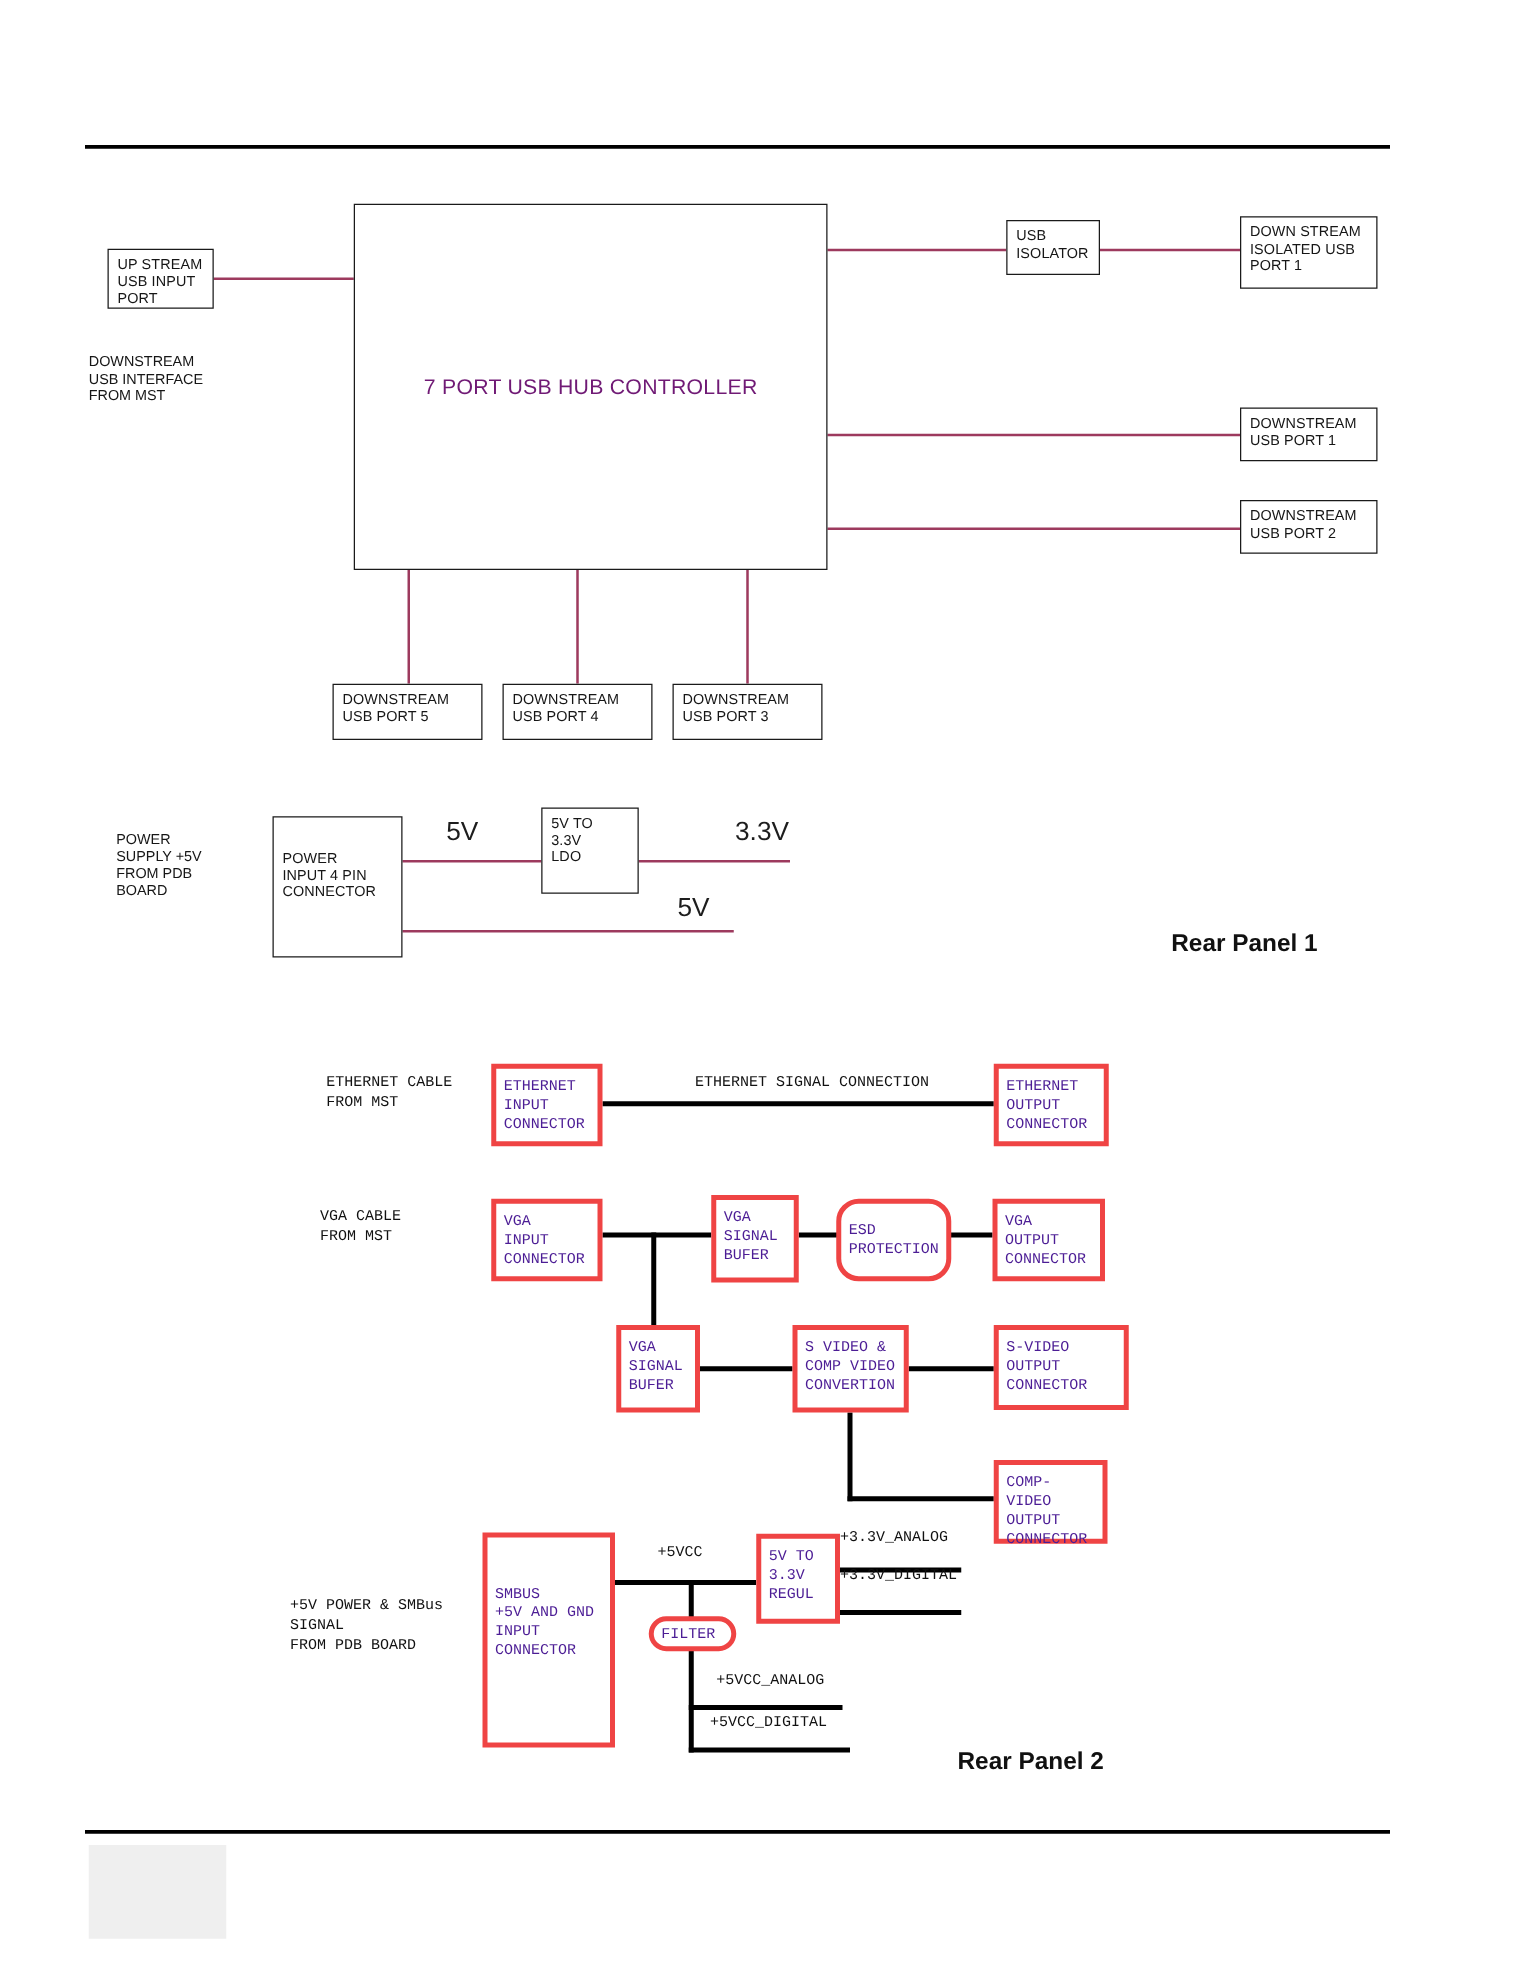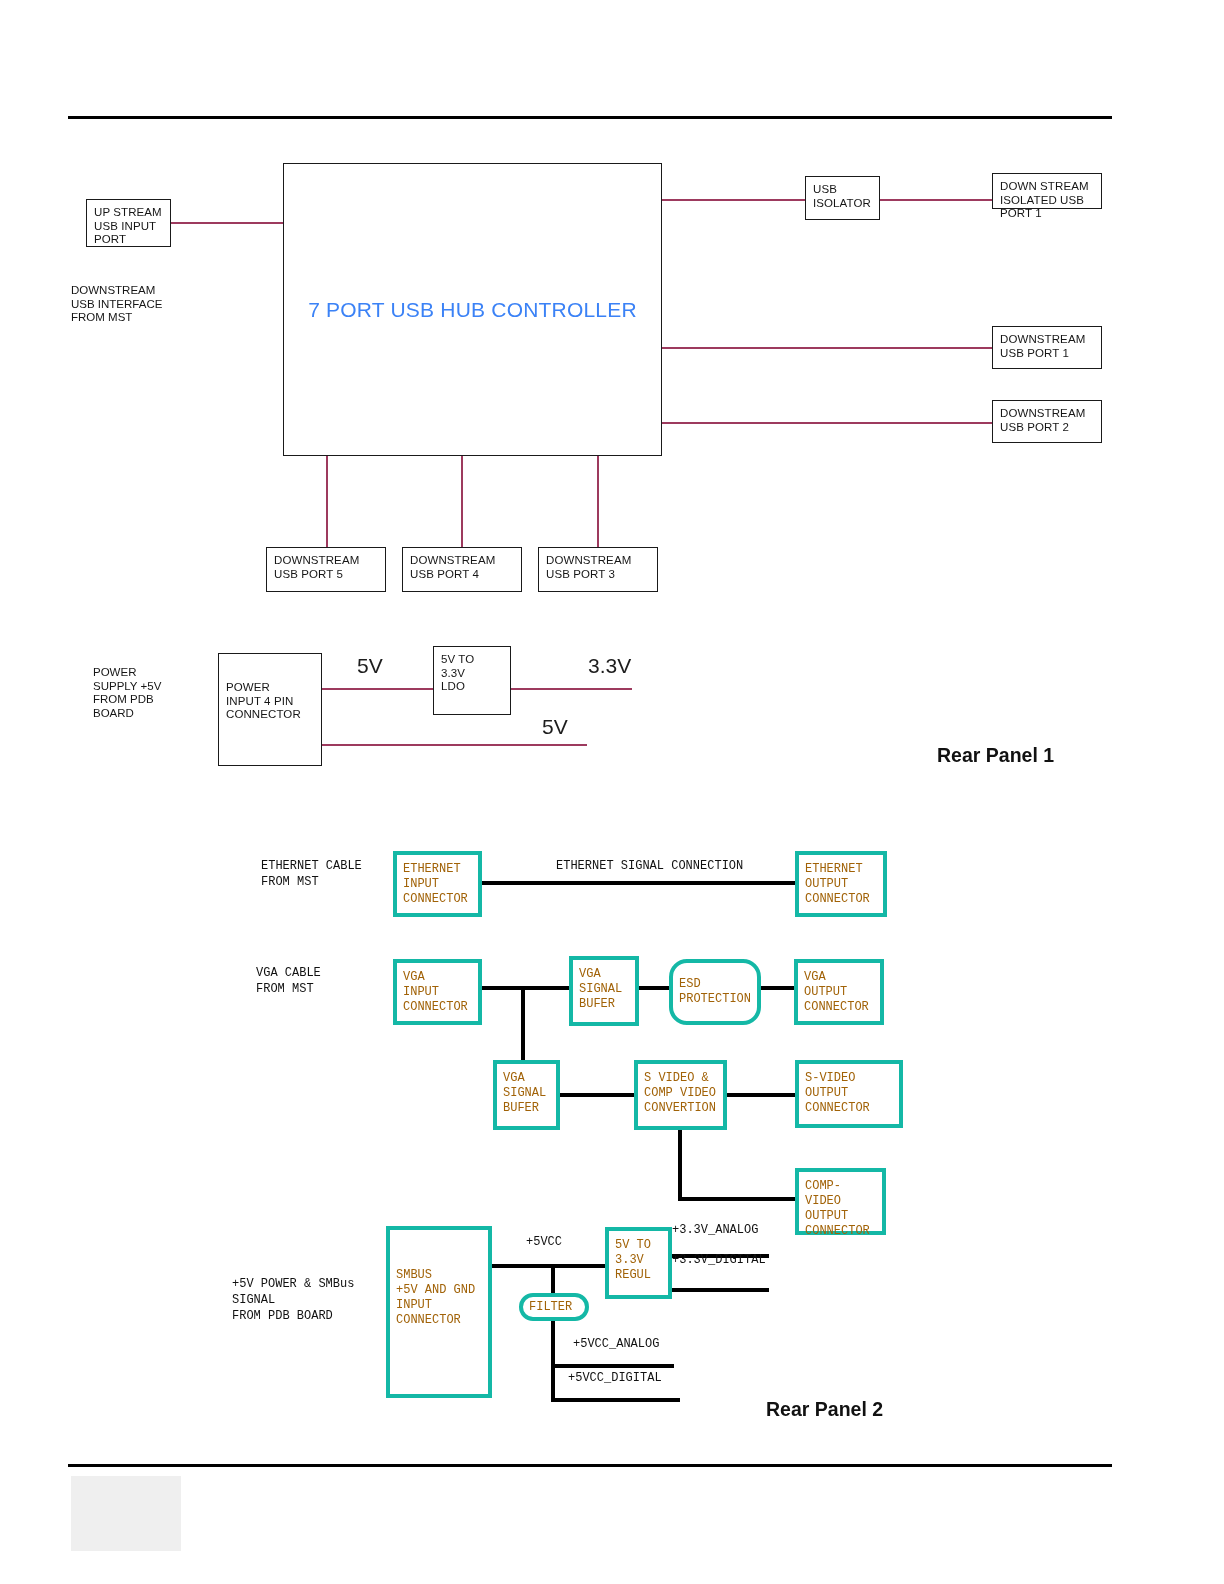--- a/index.html
+++ b/index.html
@@ -165,7 +165,7 @@
   <div class="box1" style="left:805px; top:176px; width:75px; height:44px;">USB
 ISOLATOR</div>
 
-  <div class="box1" style="left:992px; top:173px; width:110px; height:36px;">DOWN STREAM
+  <div class="box1" style="left:992px; top:173px; width:110px; height:58px;">DOWN STREAM
 ISOLATED USB
 PORT 1</div>
 

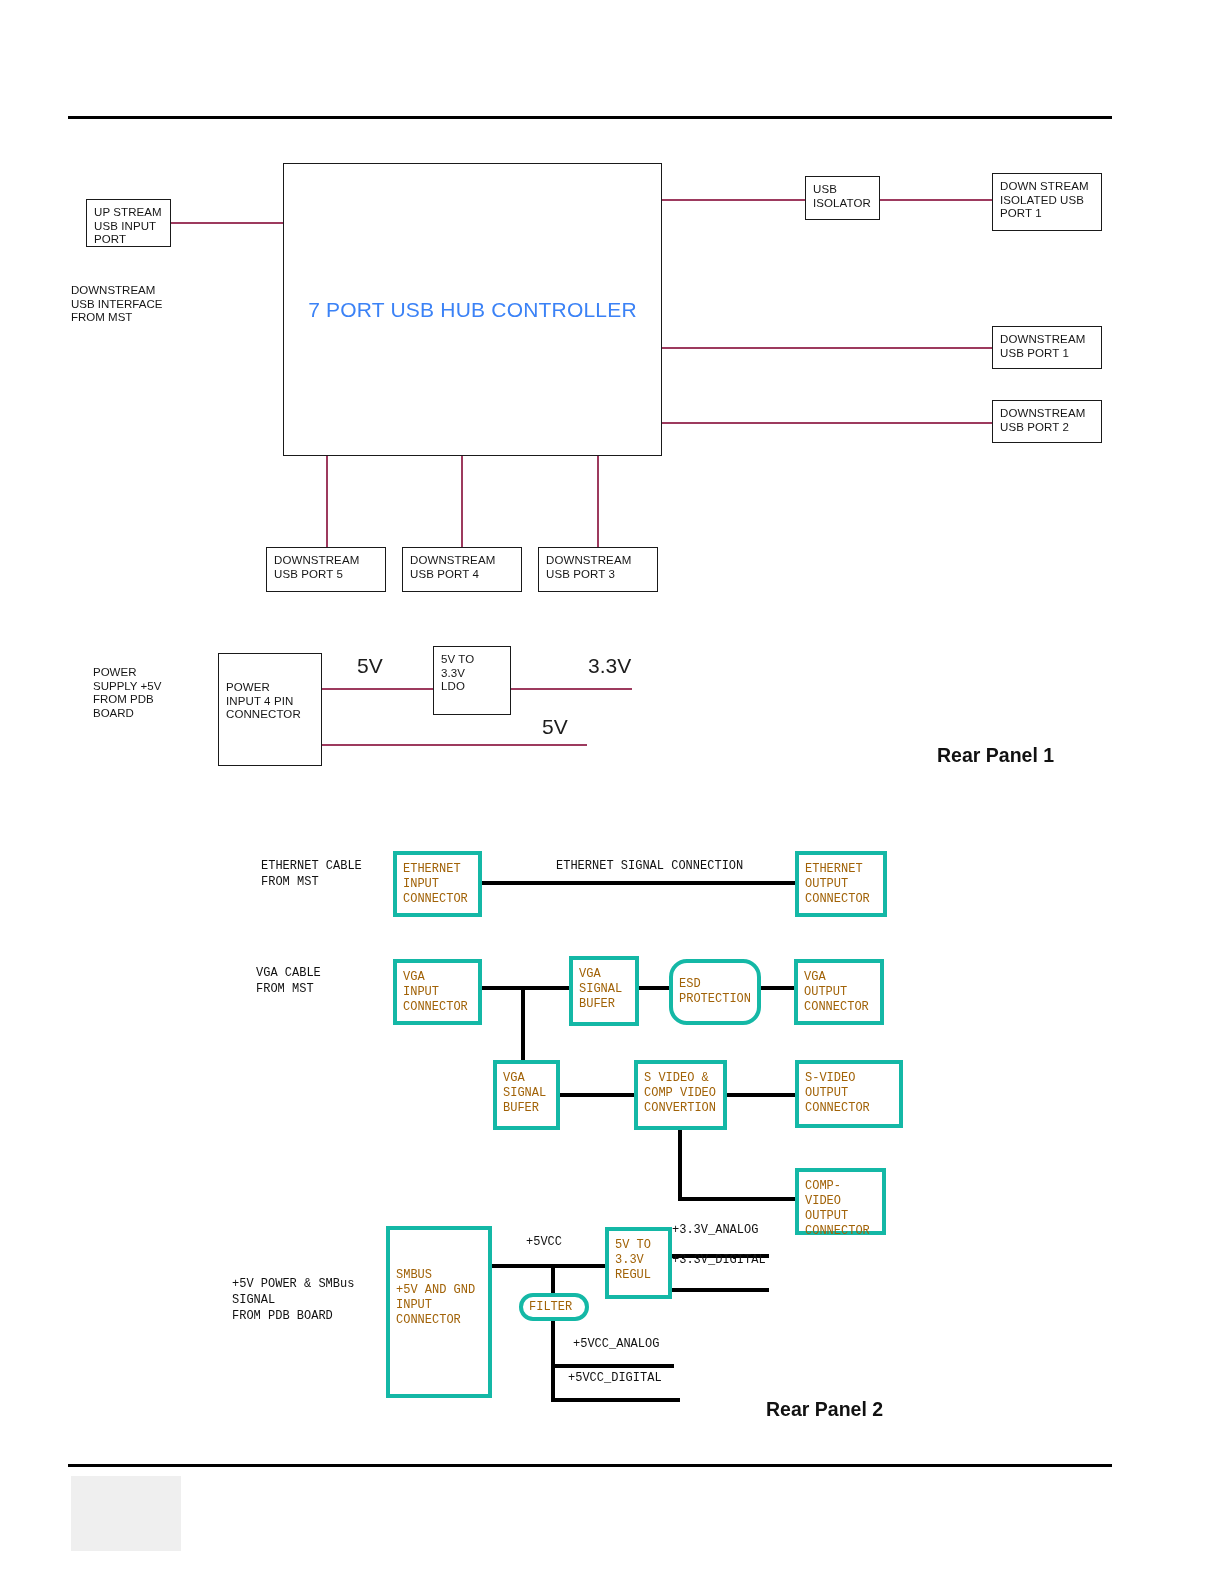--- a/index.html
+++ b/index.html
@@ -53,9 +53,9 @@
     text-align: center;
   }
   .hubtitle {
-    font-size: 21px;
+    font-size: 17px;
     letter-spacing: 0.2px;
-    color: #3b82f6;
+    color: #701a75;
   }
   .ann1 {
     position: absolute;

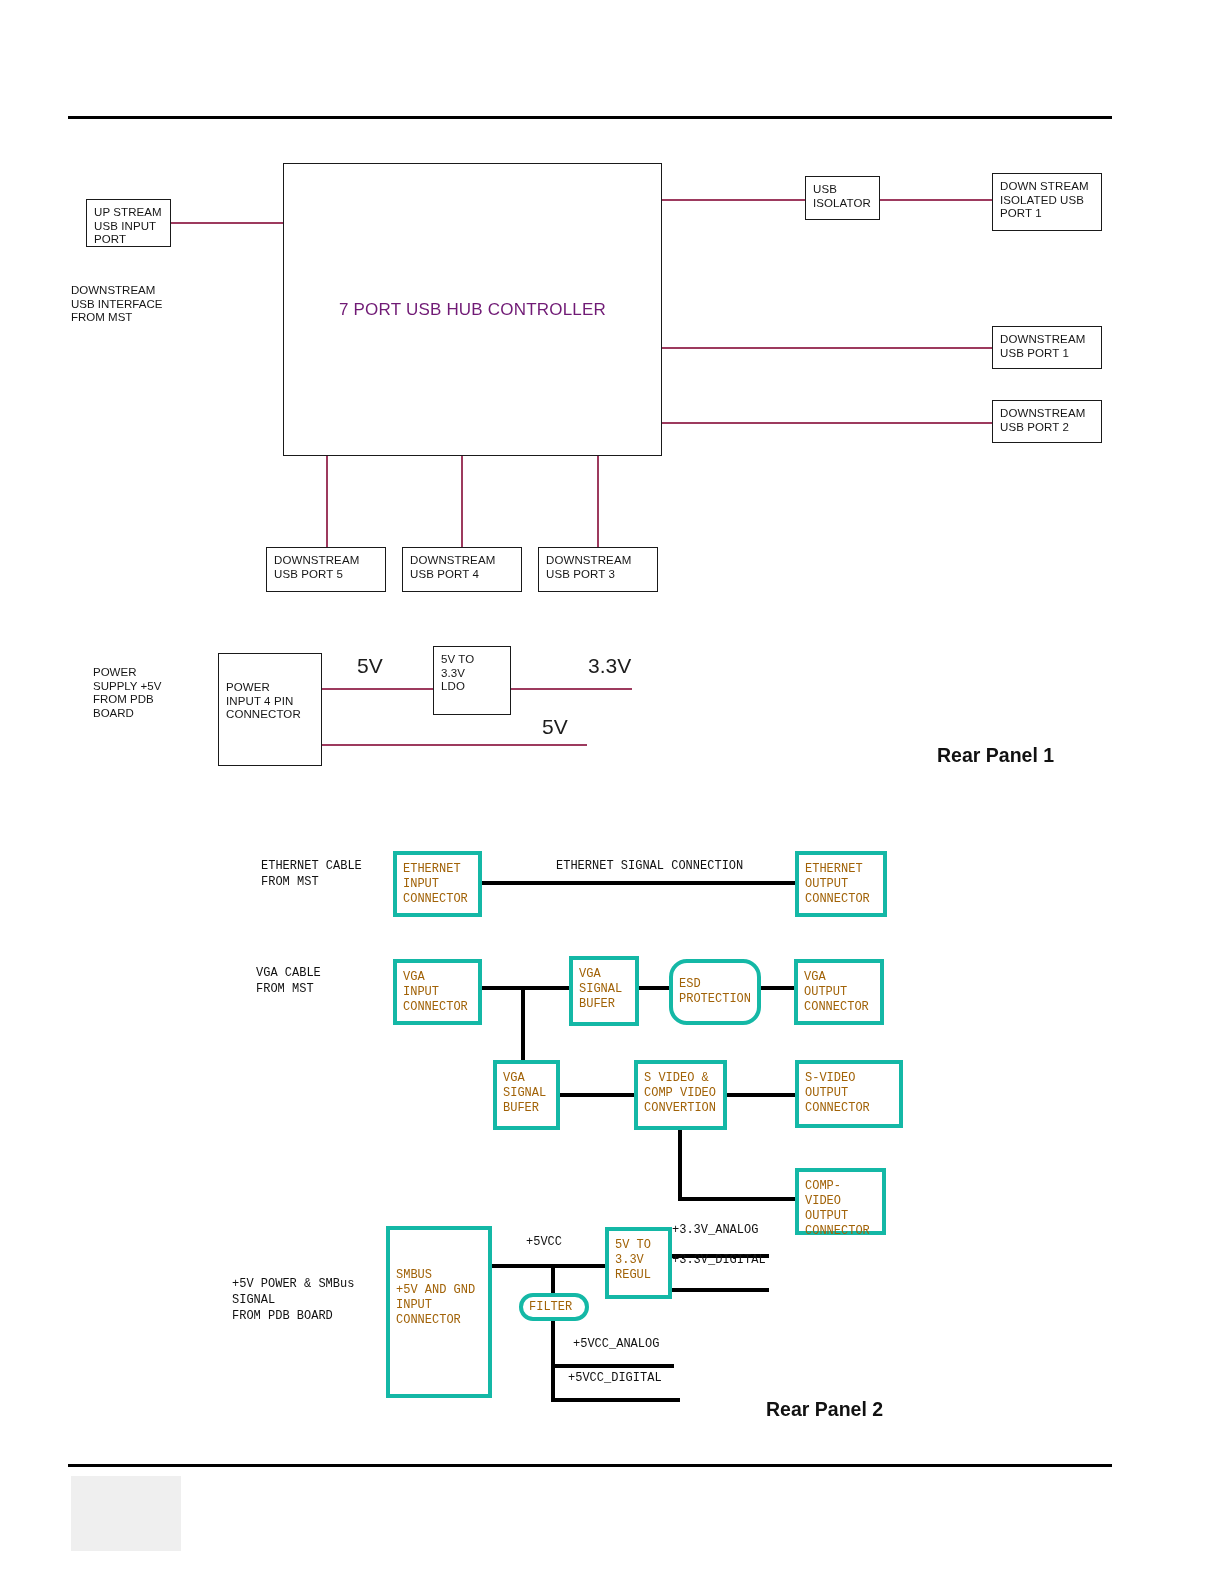--- a/index.html
+++ b/index.html
@@ -93,13 +93,13 @@
   
   .box2 {
     position: absolute;
-    border: 4px solid #14b8a6;
+    border: 4px solid #ef4444;
     background: #ffffff;
     box-sizing: border-box;
     font-family: "Liberation Mono", "DejaVu Sans Mono", monospace;
     font-size: 12px;
     line-height: 15px;
-    color: #a16207;
+    color: #4c1d95;
     padding: 7px 6px;
     white-space: pre-line;
     letter-spacing: 0px;

